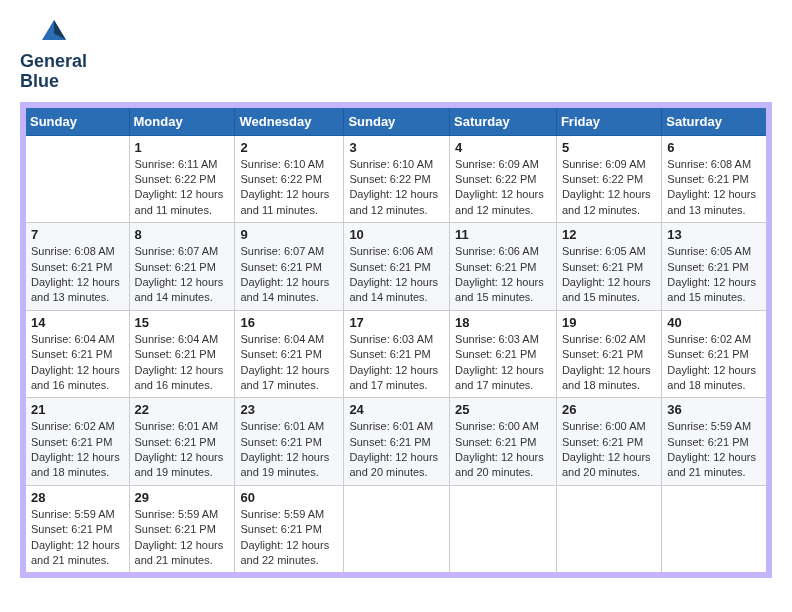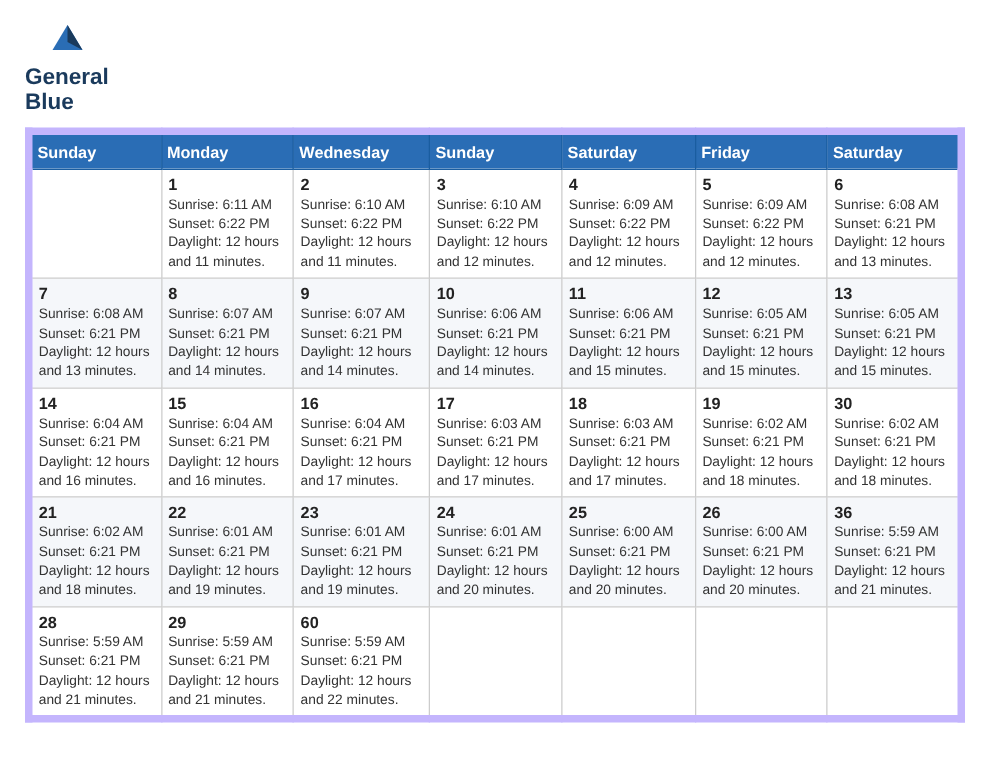--- a/index.html
+++ b/index.html
@@ -267,7 +267,7 @@
 and 18 minutes.</div>
           </td>
           <td>
-            <span class="day-num">30</span>
+            <span class="day-num">40</span>
             <div class="day-info" style="white-space: pre-line;">Sunrise: 6:02 AM
 Sunset: 6:21 PM
 Daylight: 12 hours

